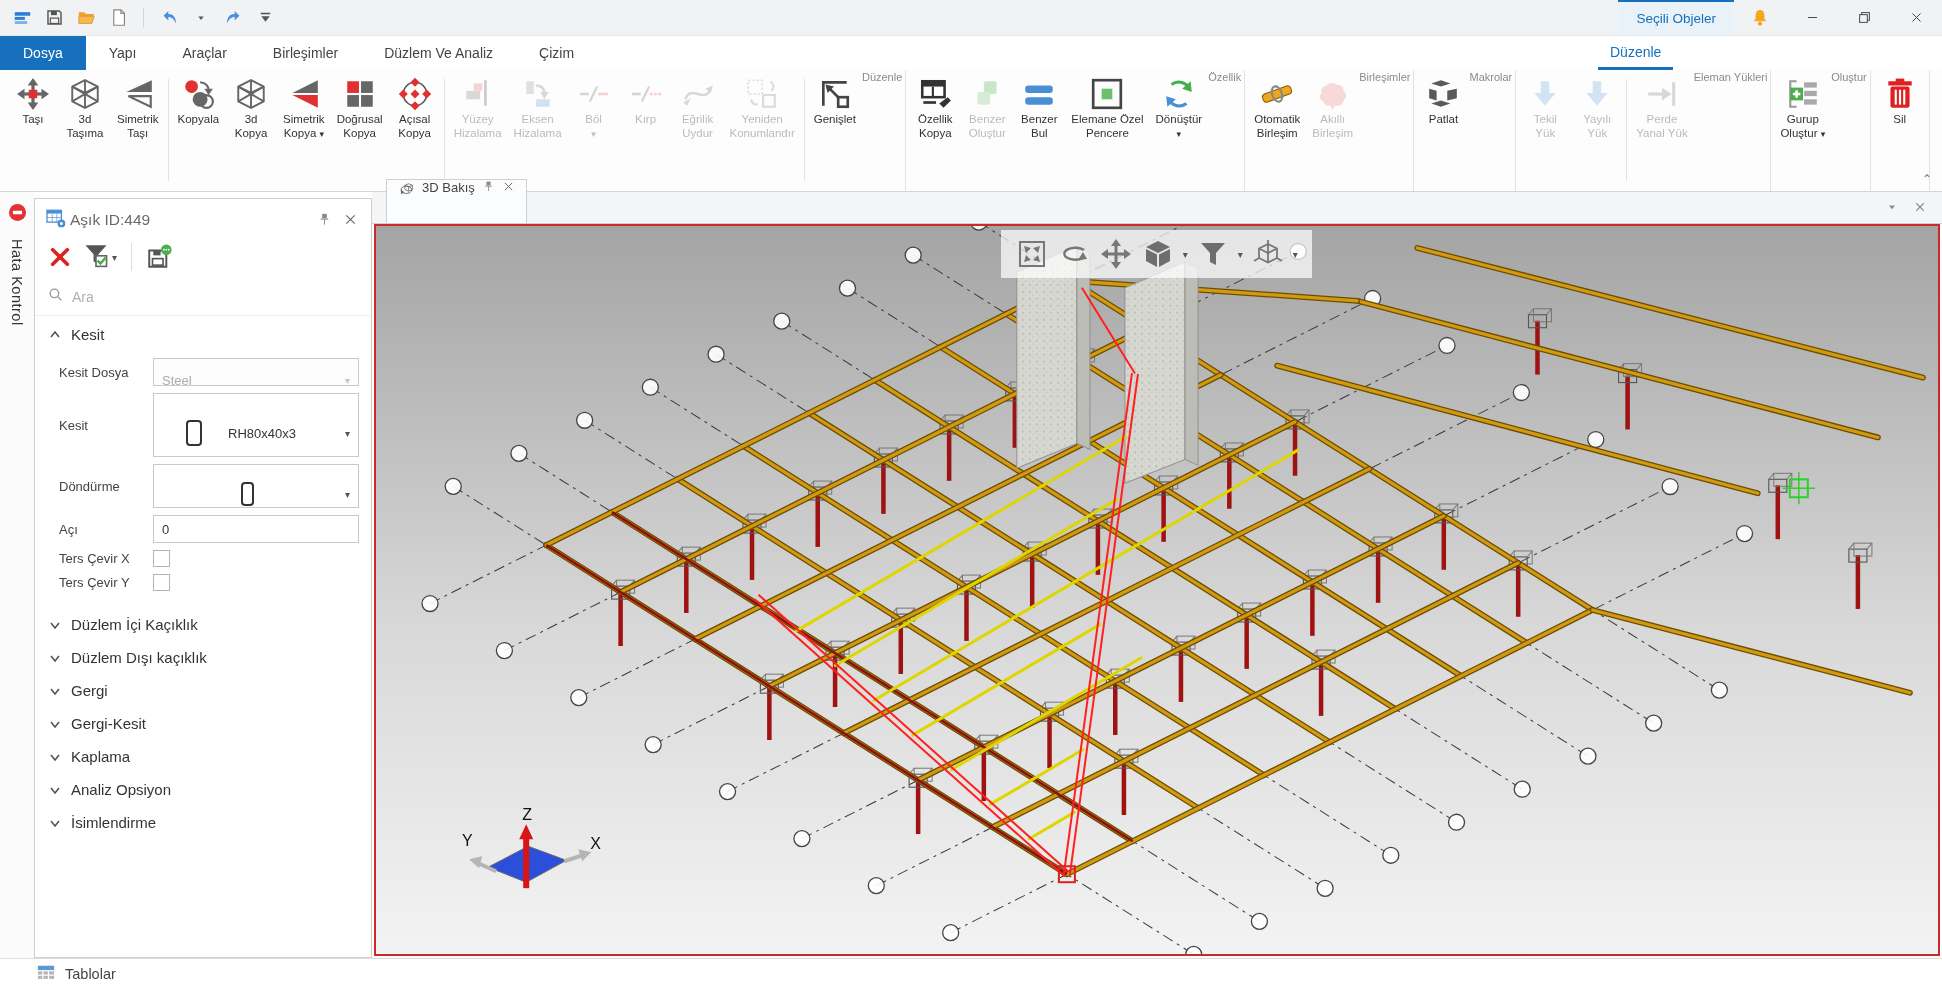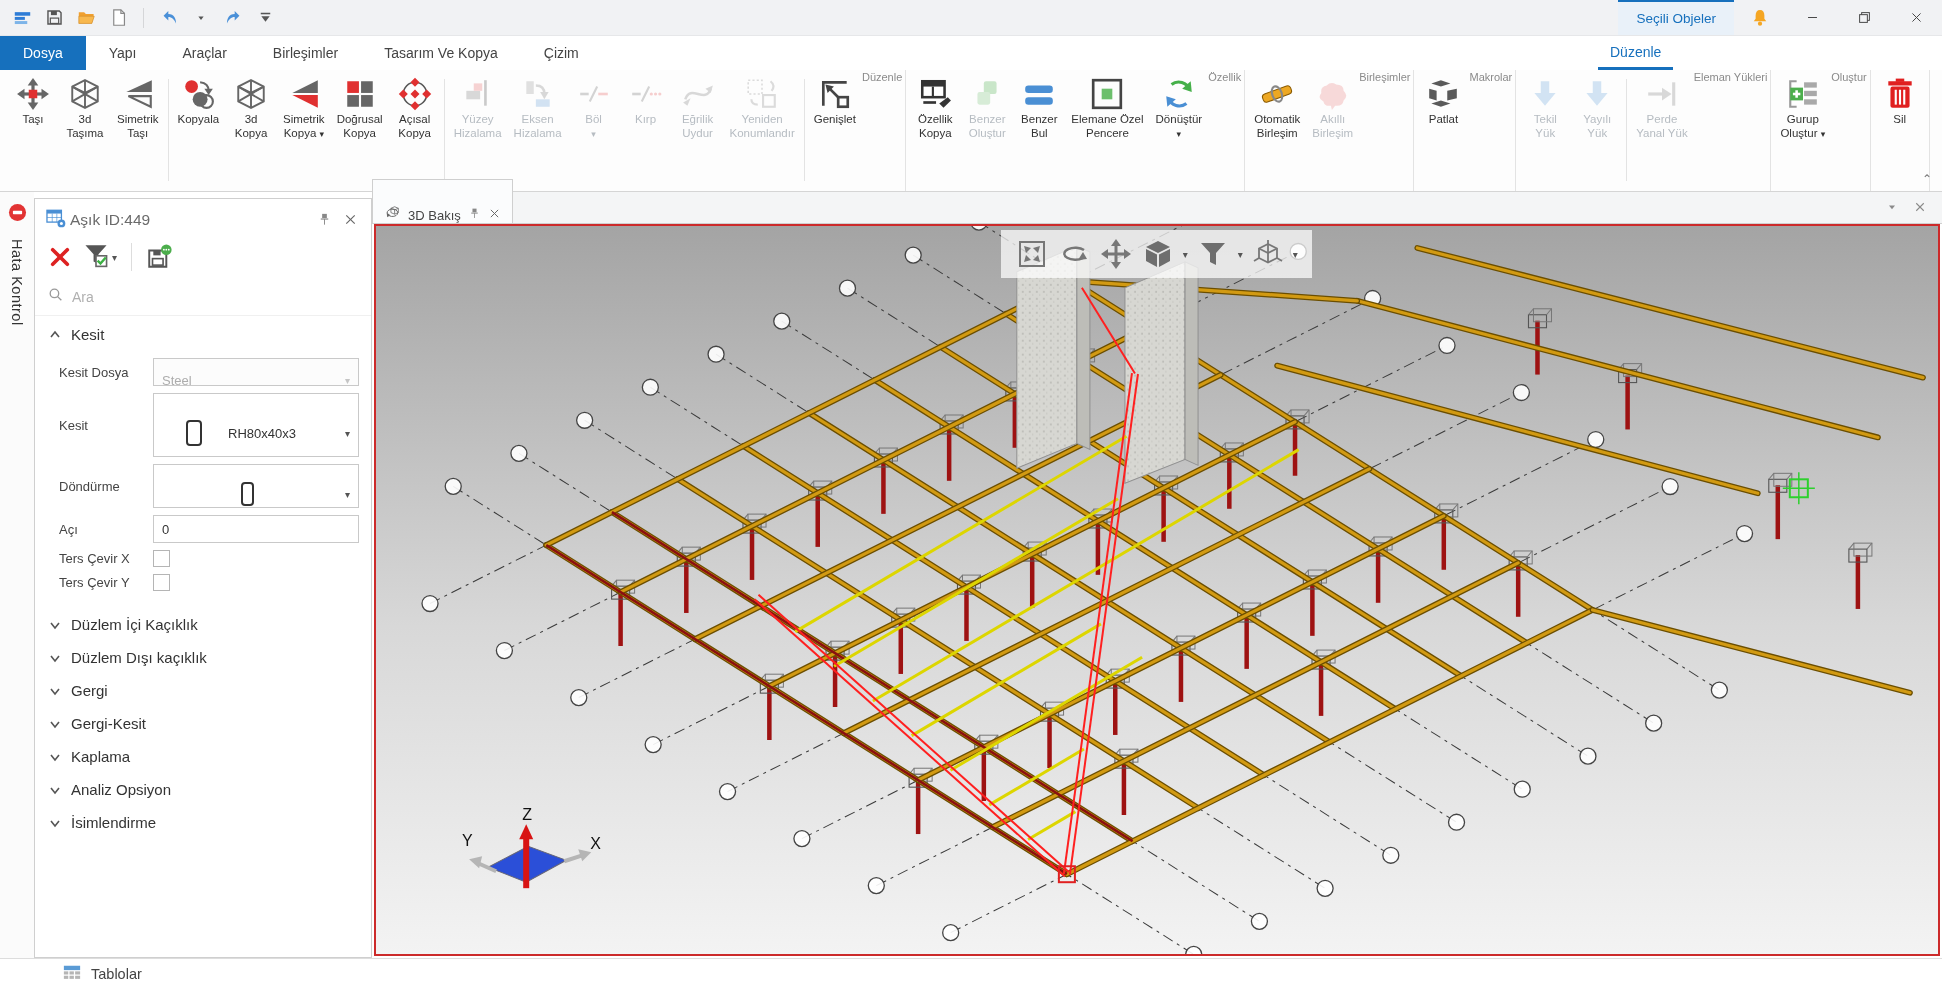--- a/index.html
+++ b/index.html
@@ -193,7 +193,7 @@
         <div class="rtab">Yapı</div>
         <div class="rtab">Araçlar</div>
         <div class="rtab">Birleşimler</div>
-        <div class="rtab">Tasarım Ve Kopya</div>
+        <div class="rtab">Düzlem Ve Analiz</div>
         <div class="rtab">Çizim</div>
       </div>
     <div class="ctx-tab">Düzenle</div>

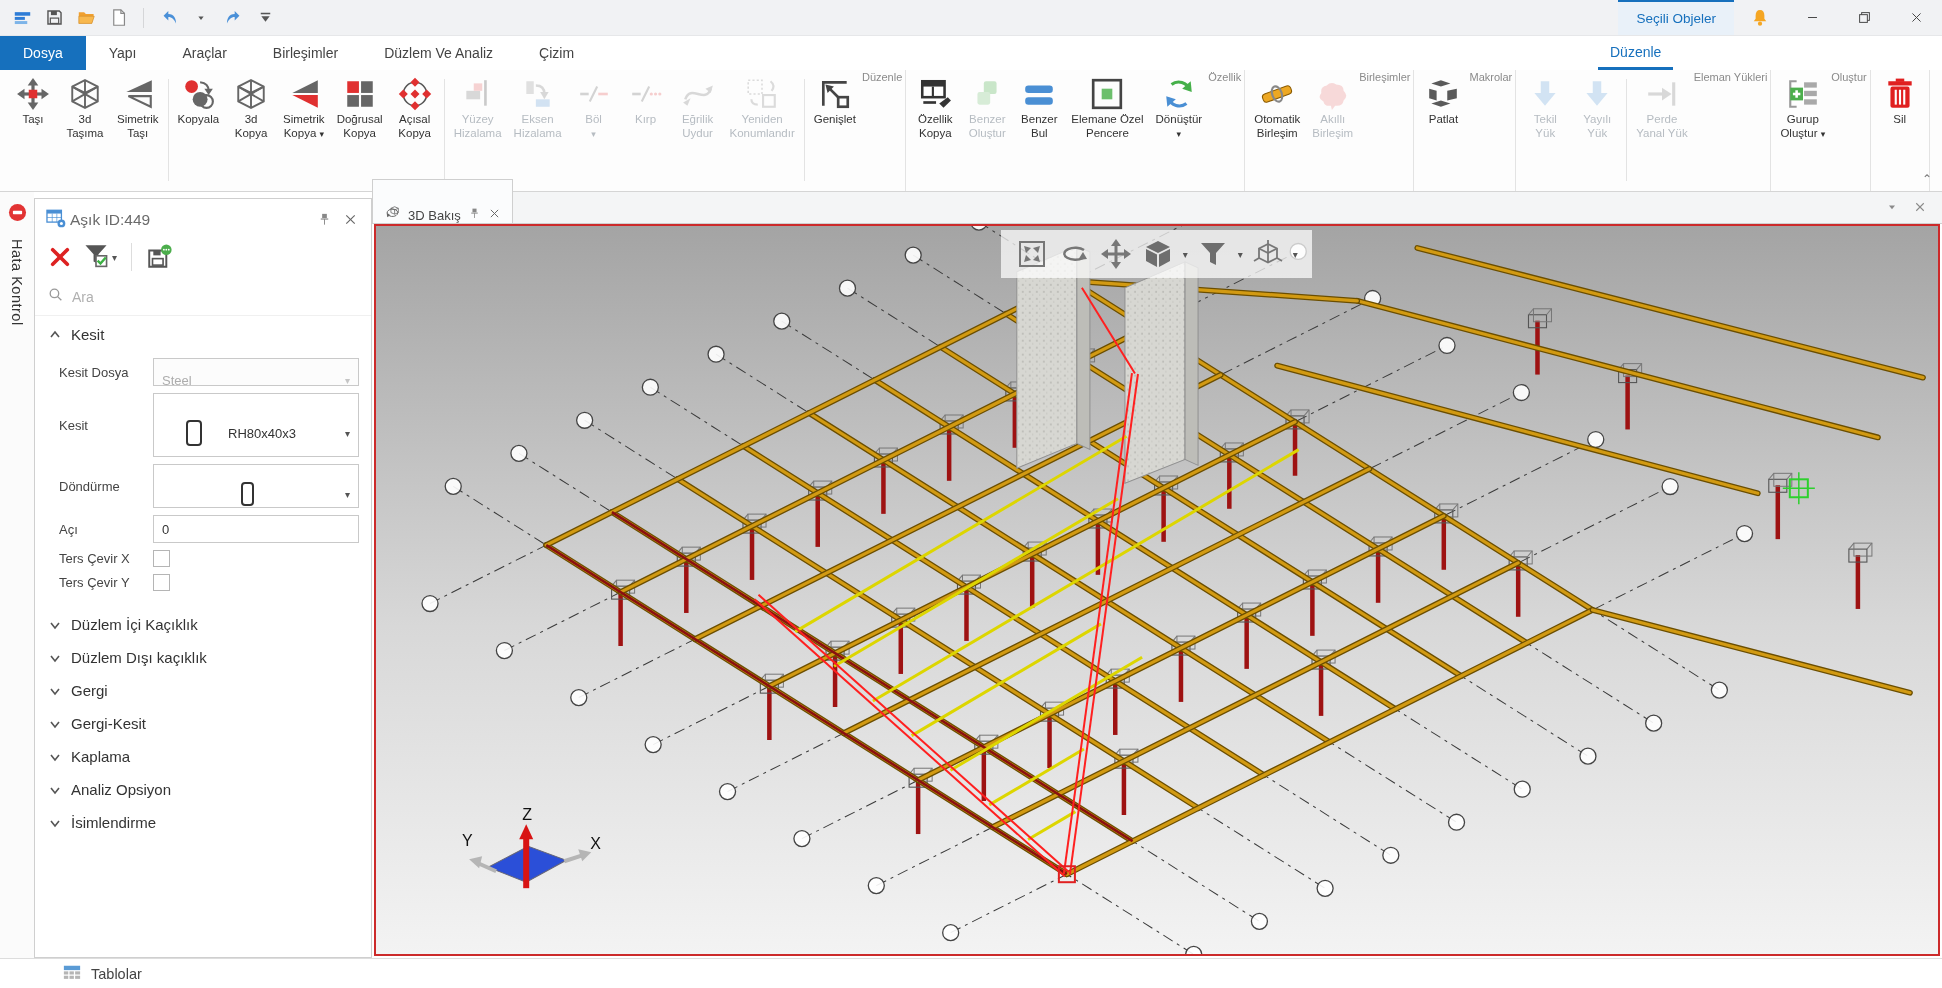--- a/index.html
+++ b/index.html
@@ -84,7 +84,7 @@
 
 .docarea{flex:1;position:relative}
 .doctabs{height:32px;display:flex;align-items:flex-end;background:#f4f5f6;border-bottom:1px solid #d0d0d0;padding-top:4px}
-.dtab{height:44px;display:flex;align-items:flex-end;gap:7px;padding:0 11px;background:#fbfcfd;border:1px solid #cfcfcf;border-bottom:none;margin-left:0;font-size:13px;color:#444;cursor:pointer}
+.dtab{height:44px;display:flex;align-items:flex-start;gap:7px;padding:0 11px;background:#fbfcfd;border:1px solid #cfcfcf;border-bottom:none;margin-left:14px;font-size:13px;color:#444;cursor:pointer}
 .dtab svg{width:17px;height:17px}
 .dtab .ic2 svg{width:13px;height:13px}
 .dtabs-right{margin-left:auto;display:flex;align-items:center;gap:16px;padding:0 16px 6px 0;color:#888}

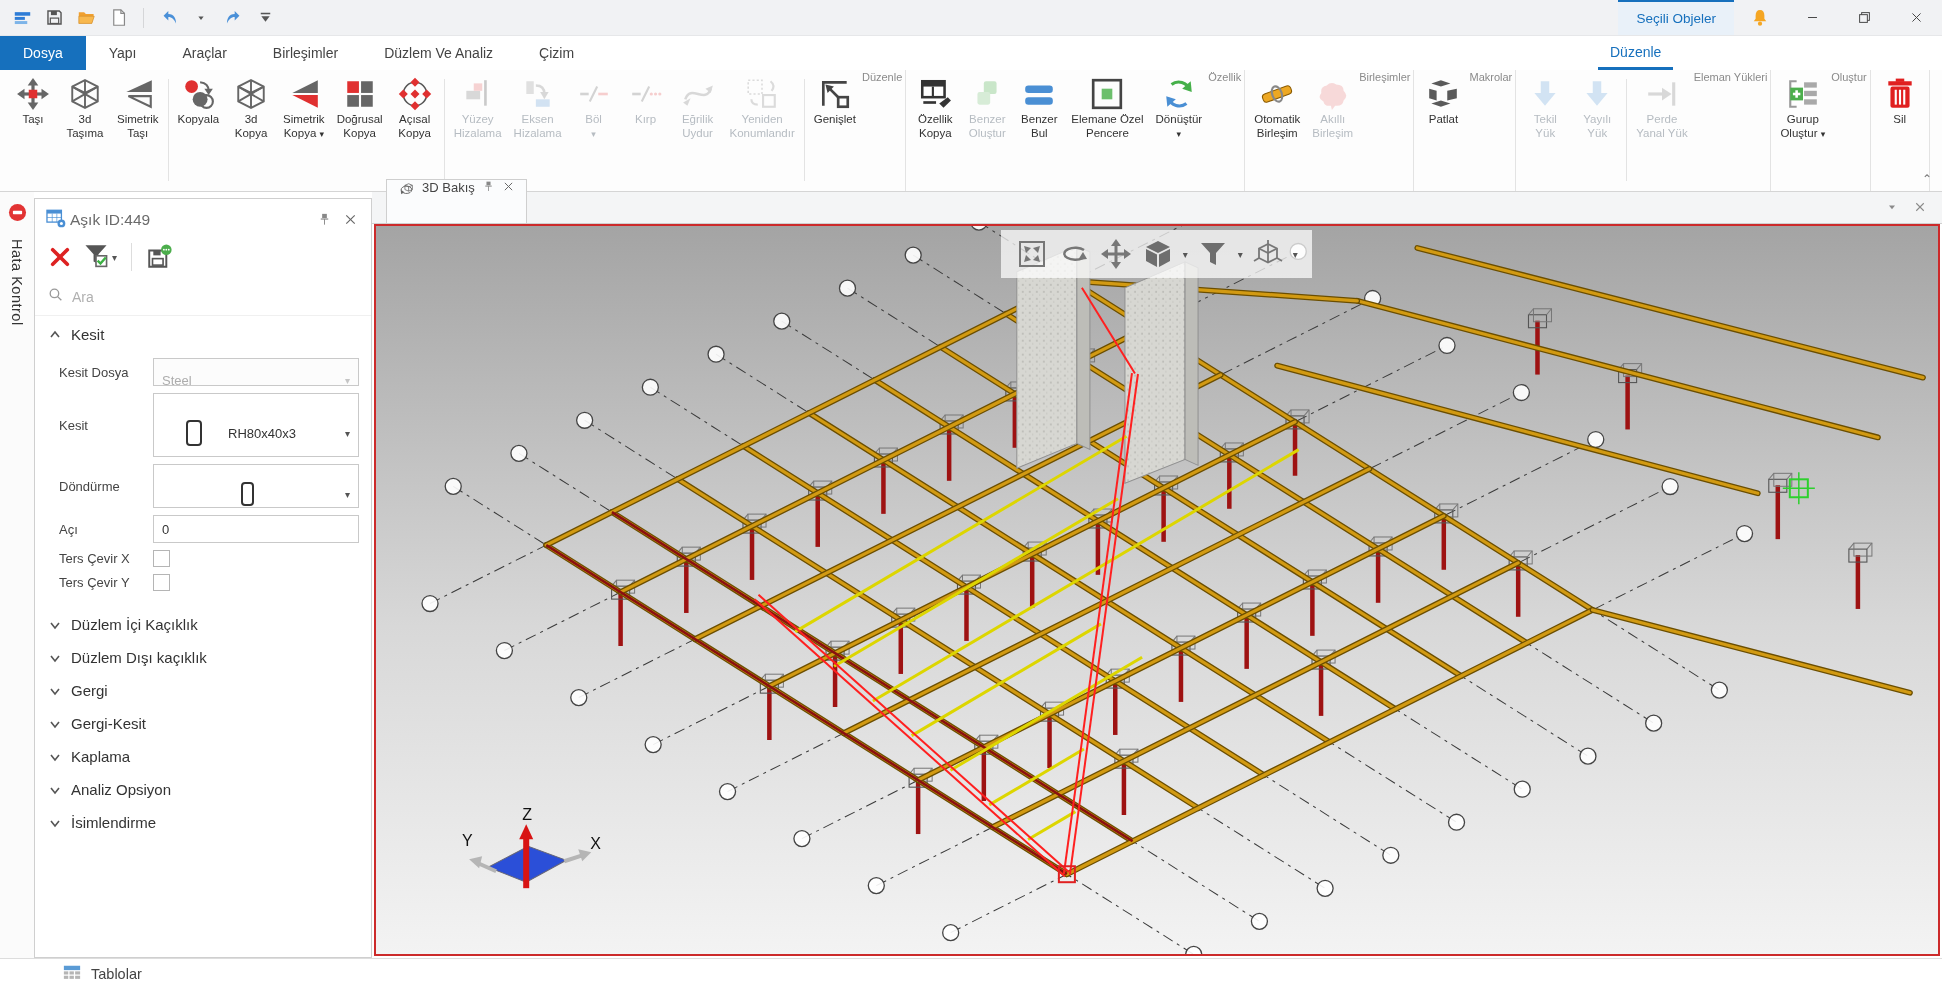--- a/index.html
+++ b/index.html
@@ -97,7 +97,7 @@
 .vtdd{font-size:10px;color:#555;margin:0 2px;cursor:pointer}
 
 
-.bottombar{position:absolute;left:0;right:0;bottom:0;height:30px;border-top:1px solid #ddd;display:flex;align-items:center;padding-left:62px;gap:9px;font-size:14.5px;color:#444;background:#fff}
+.bottombar{position:absolute;left:0;right:0;bottom:0;height:30px;border-top:1px solid #ddd;display:flex;align-items:center;padding-left:36px;gap:9px;font-size:14.5px;color:#444;background:#fff}
 .bottombar svg{width:20px;height:20px}
 .bbitem{display:flex;align-items:center;gap:9px;cursor:pointer}
 </style>

